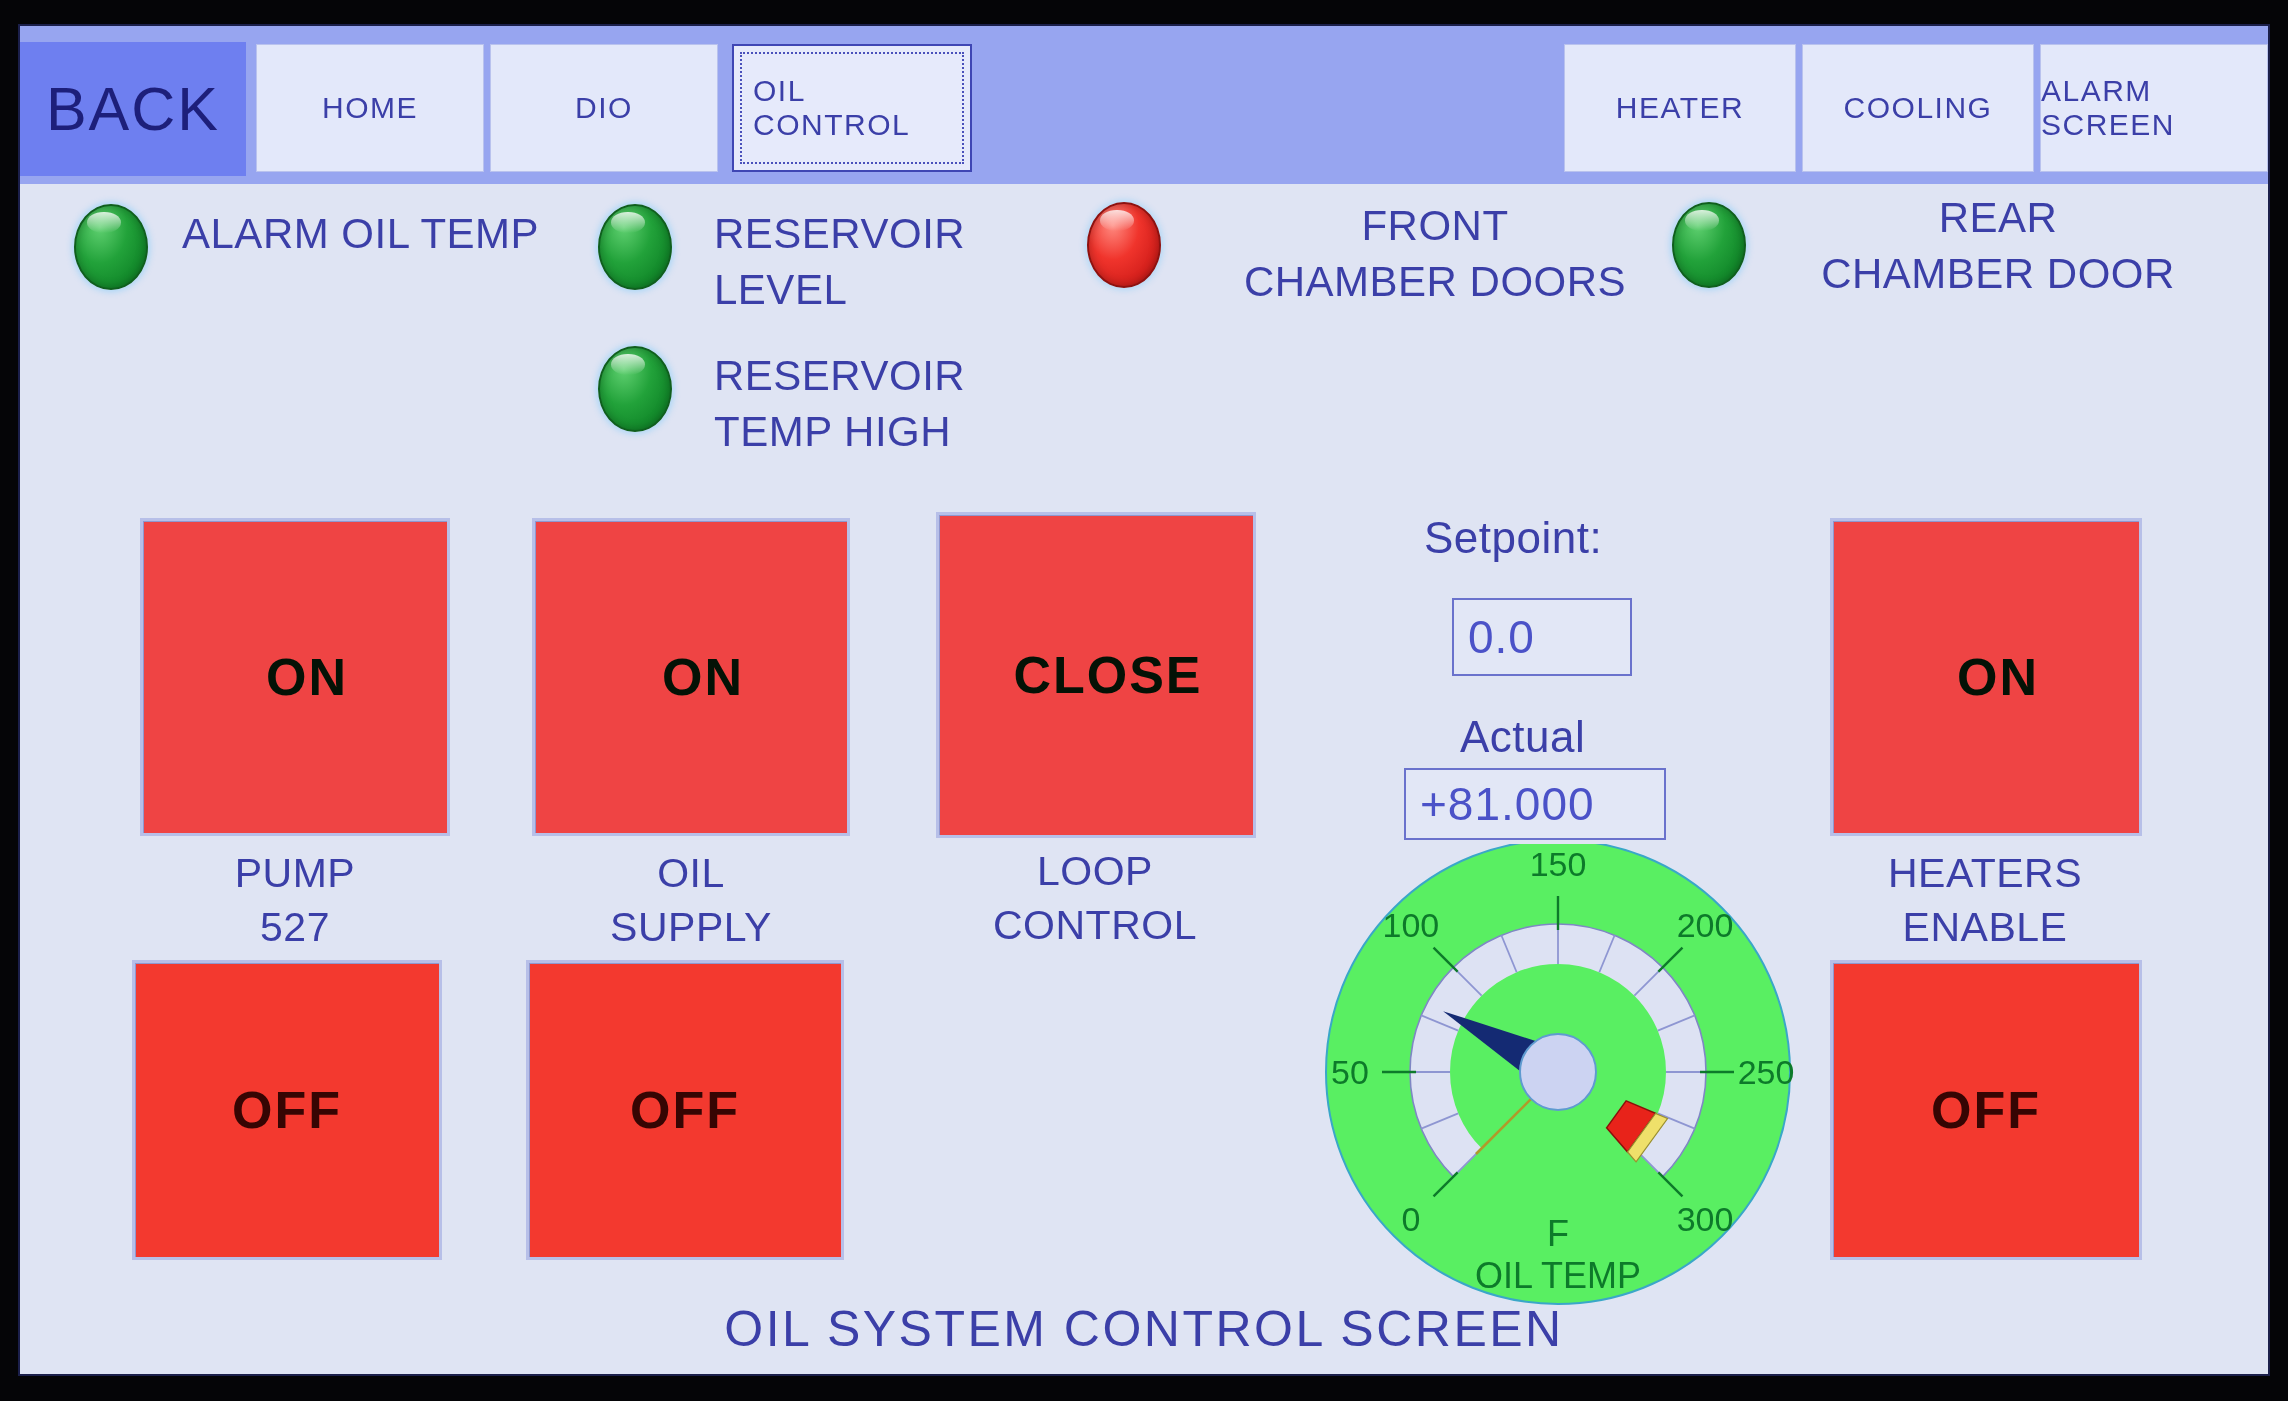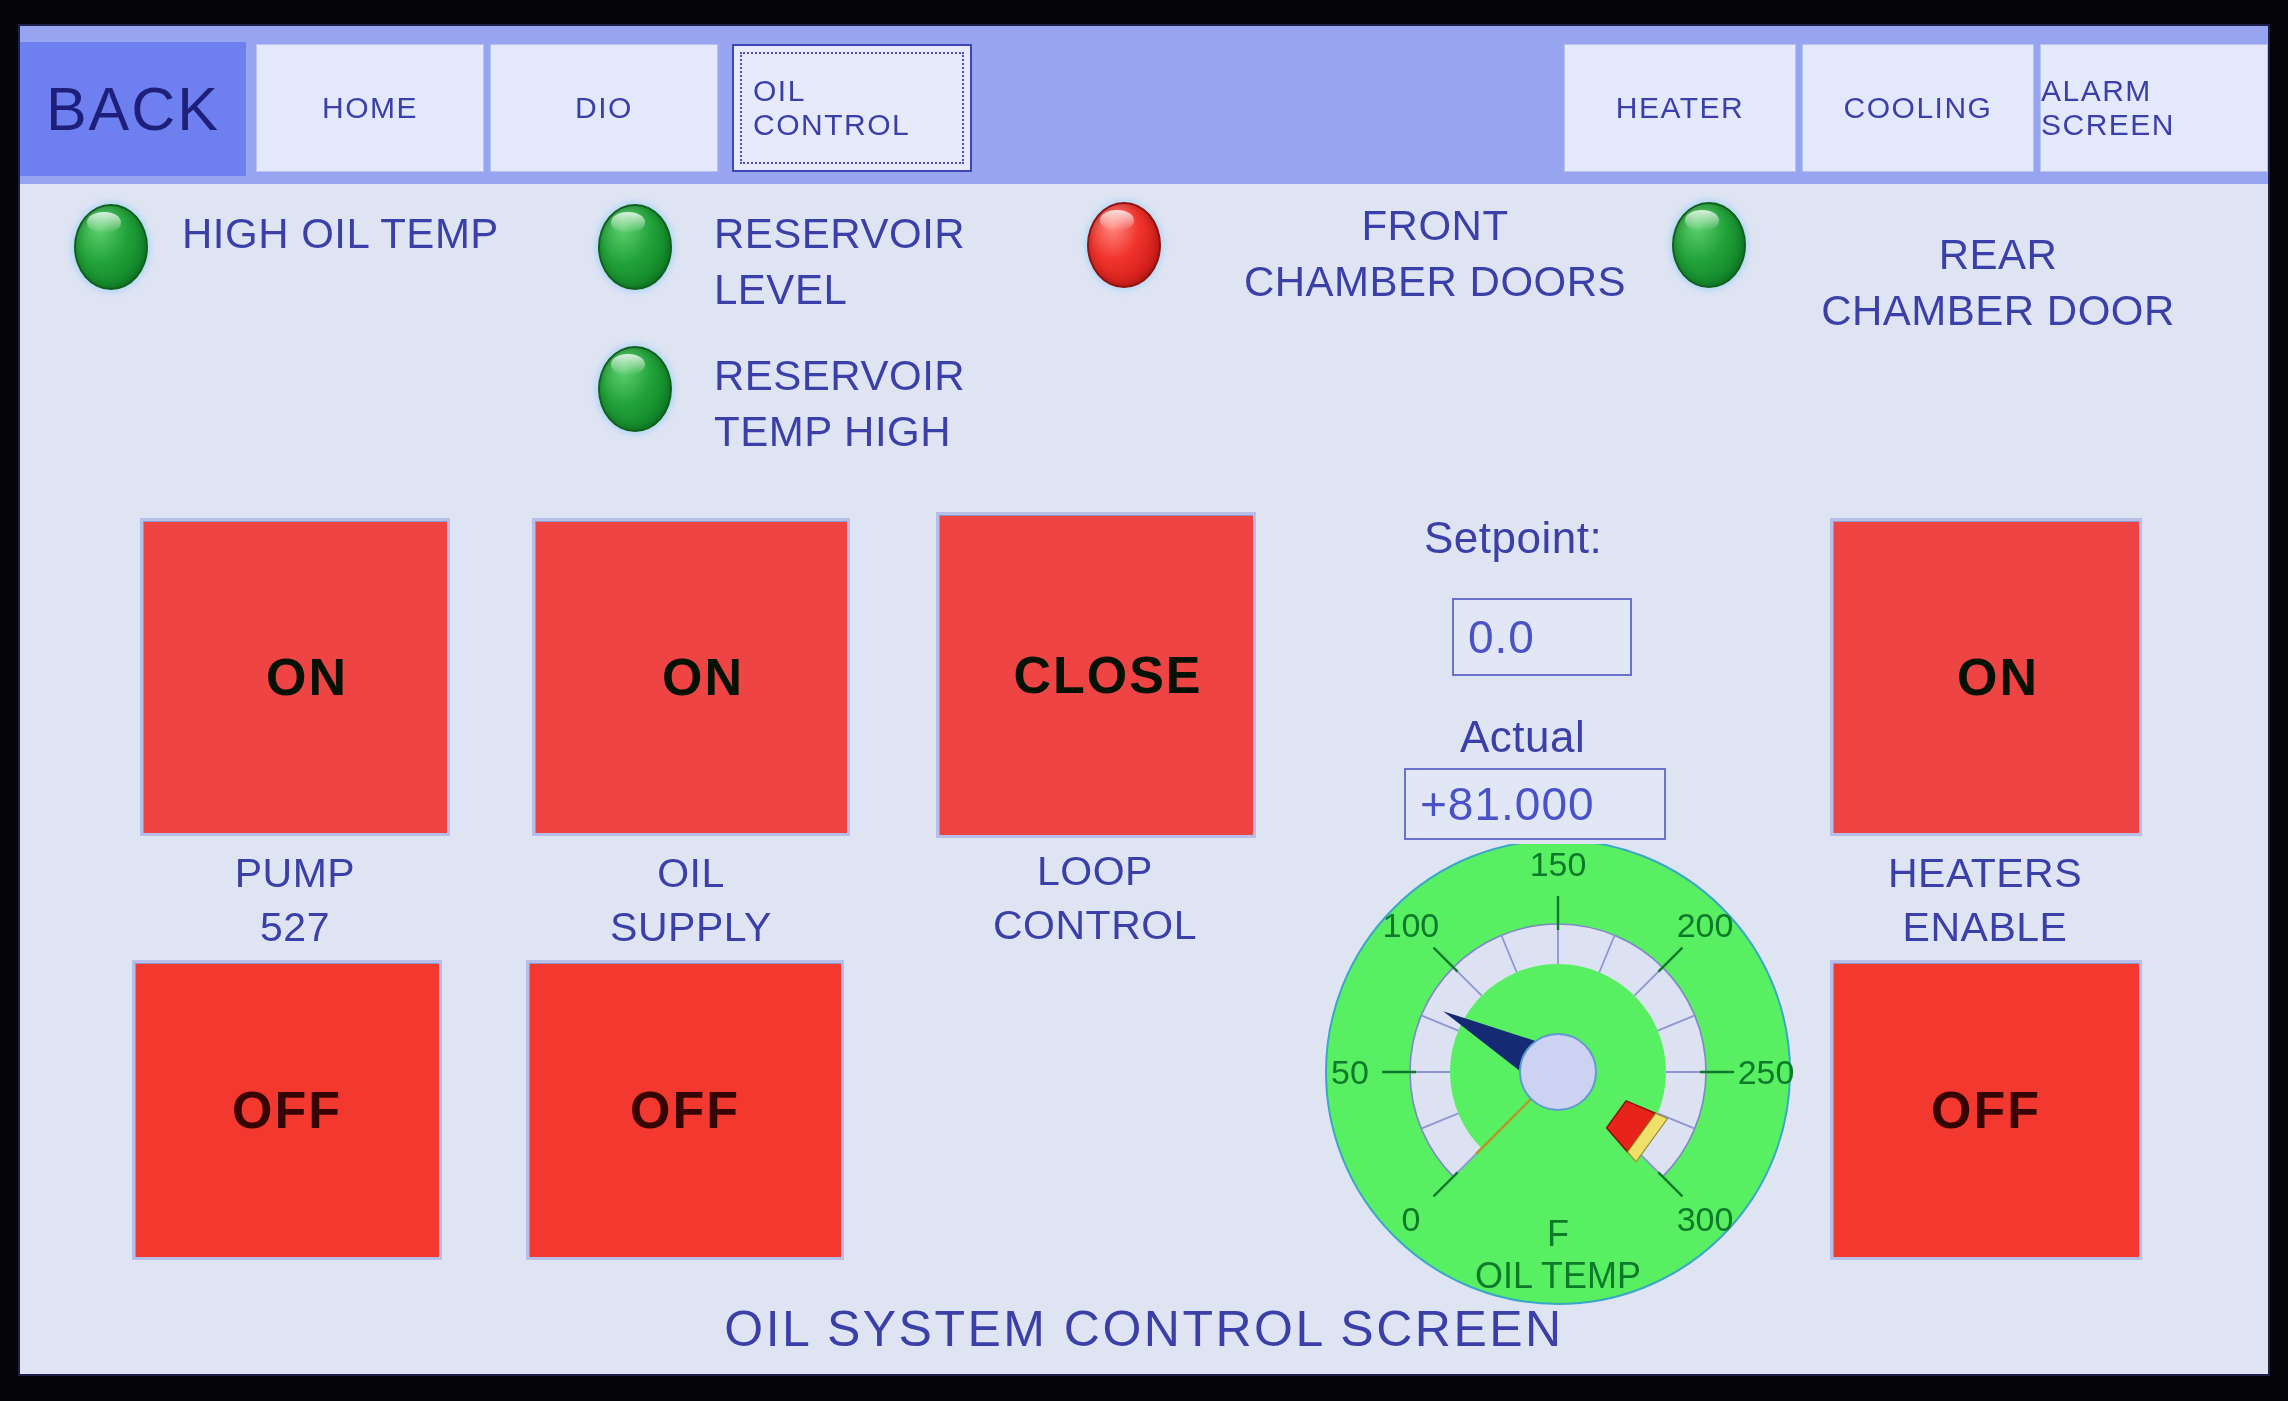--- a/index.html
+++ b/index.html
@@ -158,7 +158,7 @@
     <div class="lamp green" style="left:54px;top:178px;">
       <span class="gloss"></span>
     </div>
-    <div class="lampLabel" style="left:162px;top:180px;">HIGH OIL TEMP</div>
+    <div class="lampLabel" style="left:162px;top:180px;">ALARM OIL TEMP</div>
 
     <div class="lamp green" style="left:578px;top:178px;">
       <span class="gloss"></span>

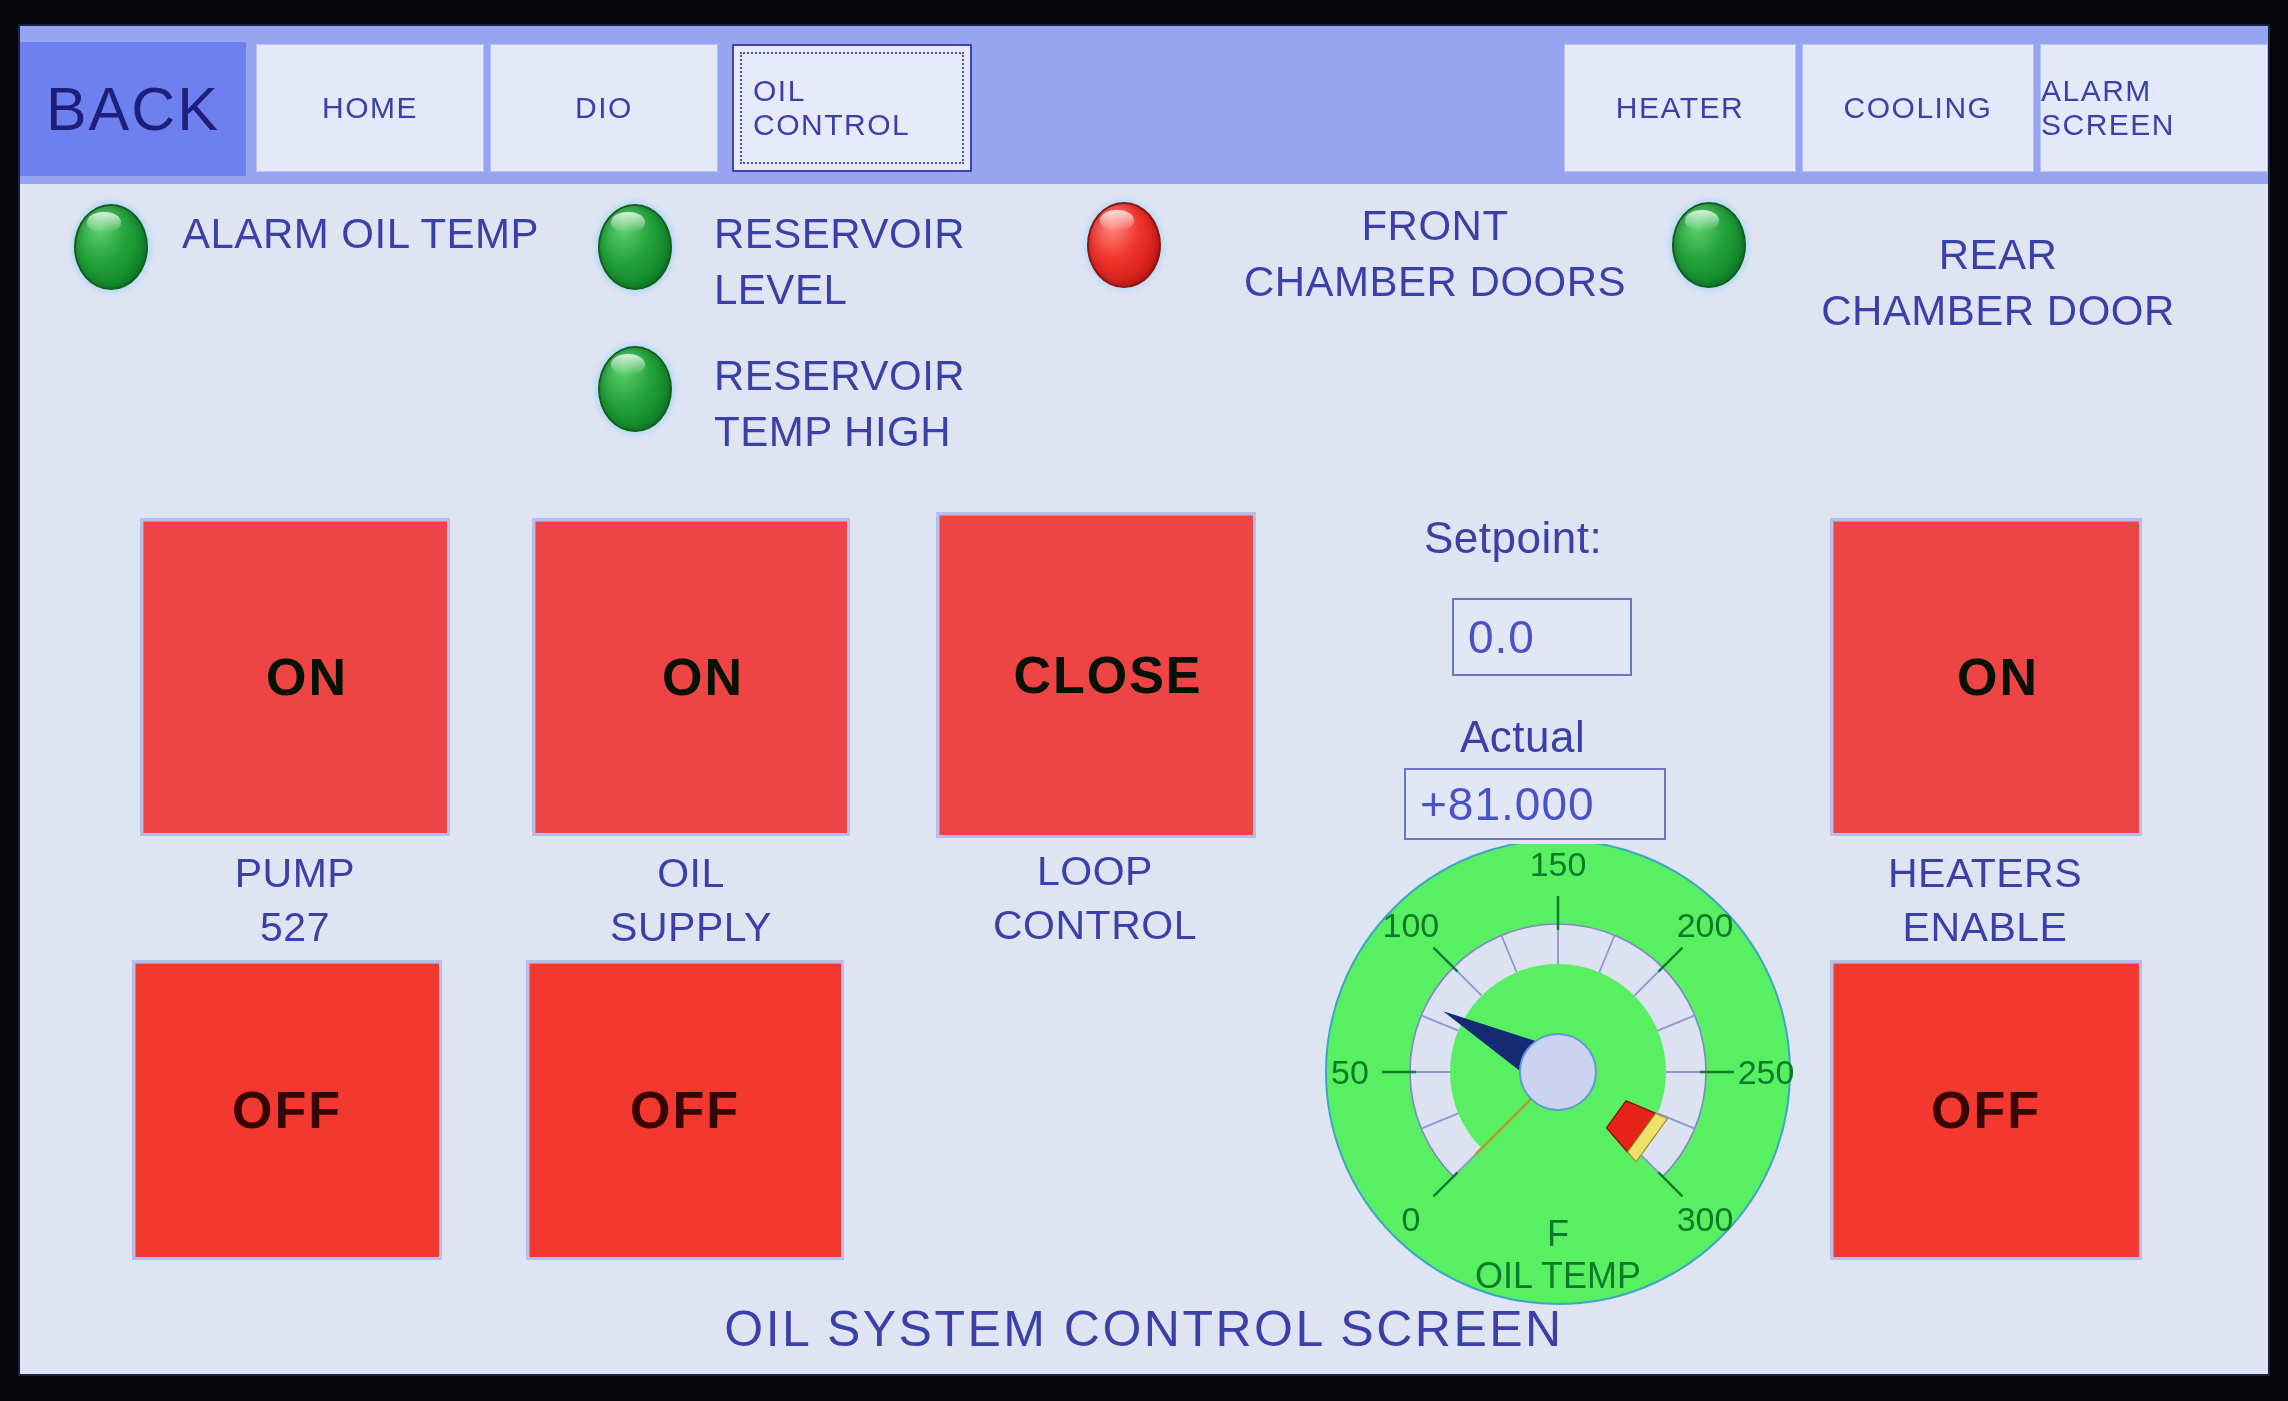--- a/index.html
+++ b/index.html
@@ -181,7 +181,7 @@
     <div class="lamp green" style="left:1652px;top:176px;">
       <span class="gloss"></span>
     </div>
-    <div class="lampLabel" style="left:1768px;top:164px;text-align:center;width:420px;margin-top:37px;">REAR
+    <div class="lampLabel" style="left:1768px;top:164px;text-align:center;width:420px;">REAR
 CHAMBER DOOR</div>
 
     <div class="ctrlbtn green" style="left:120px;top:492px;width:310px;height:318px;">

